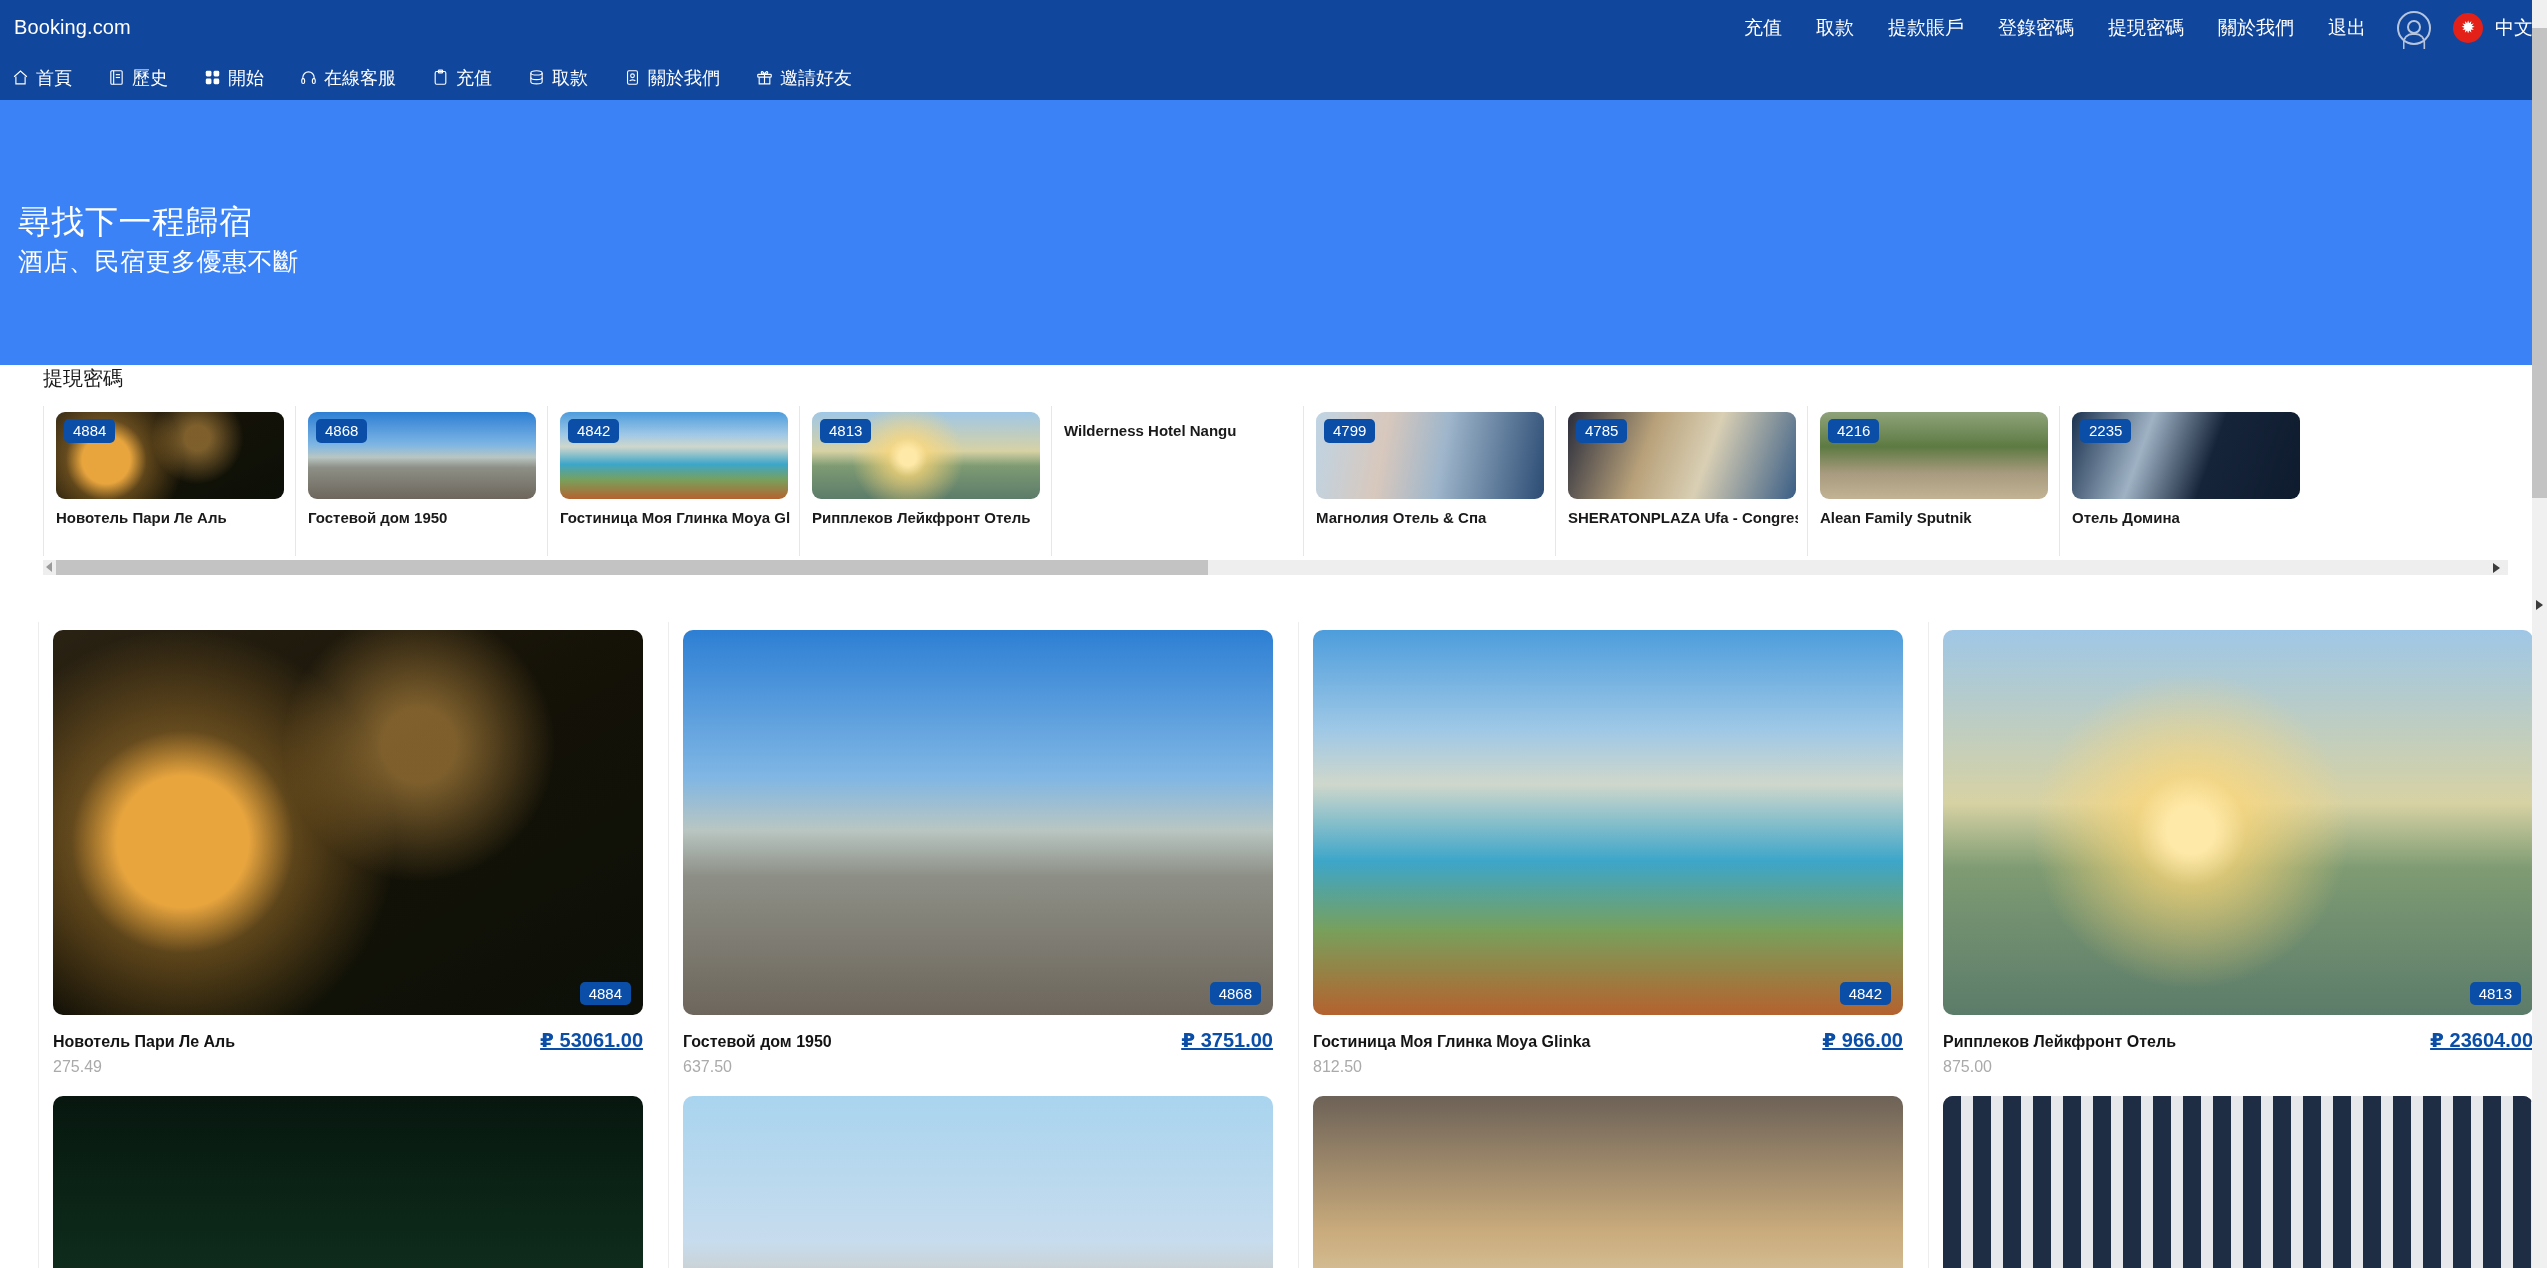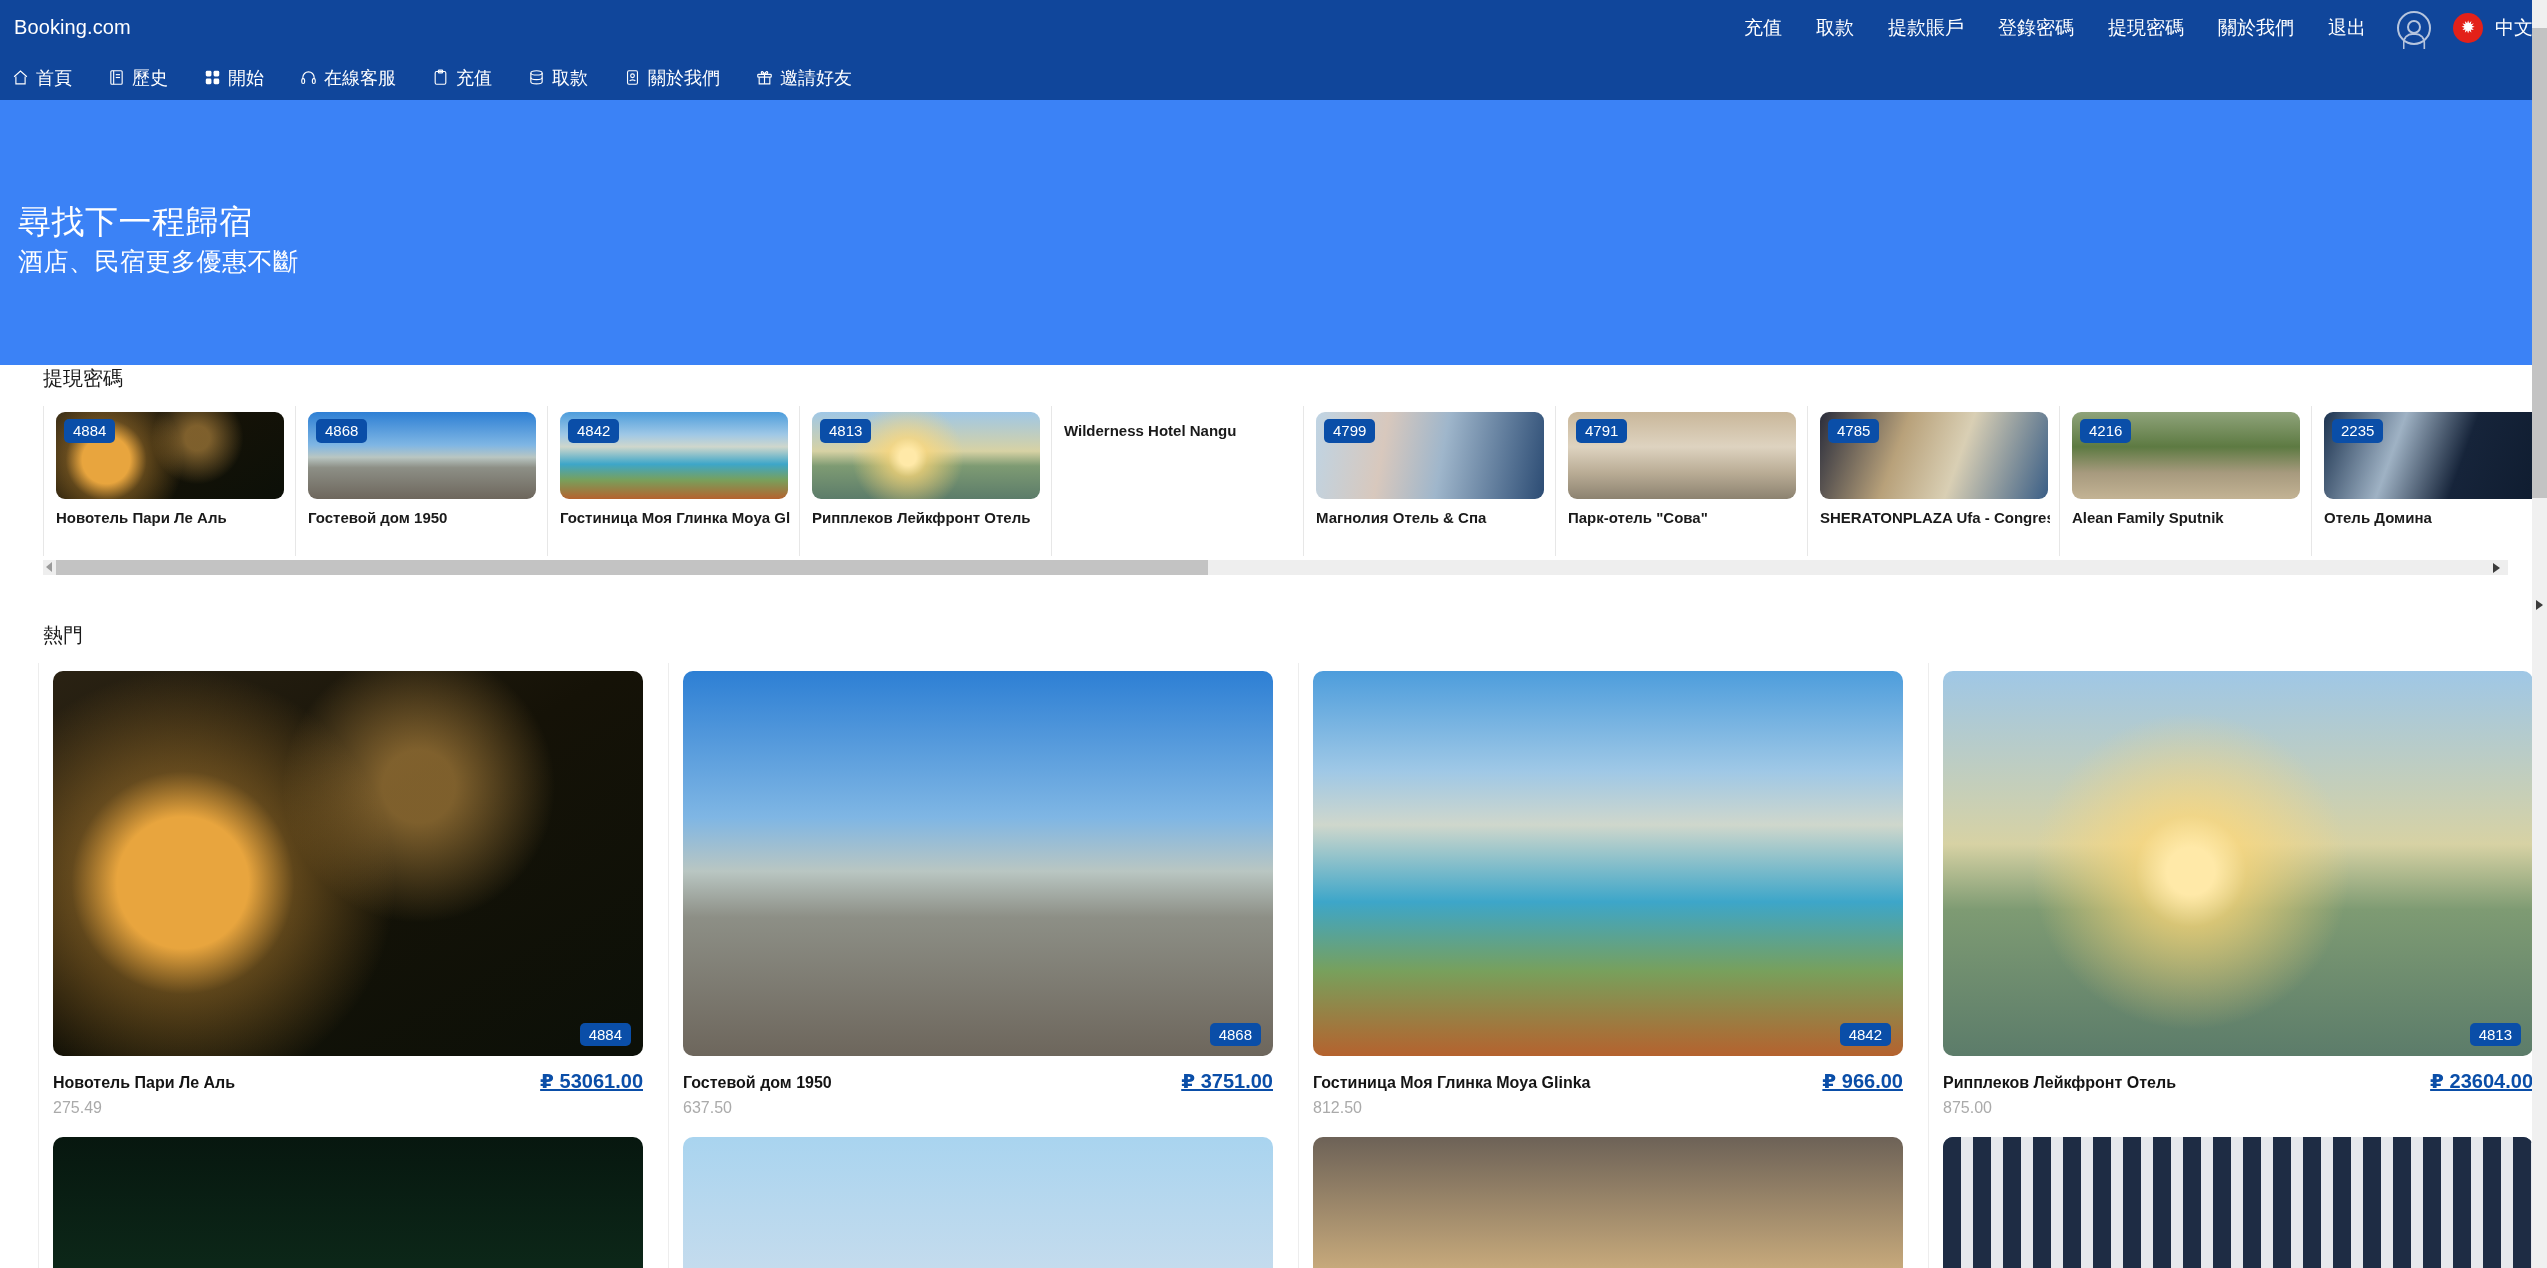--- a/index.html
+++ b/index.html
@@ -426,13 +426,6 @@
         <div class="dest-name">Магнолия Отель &amp; Спа</div>
       </div>
 
-      <div class="dest-card">
-        <div class="dest-thumb">
-          <span class="ph ph-room"></span>
-          <span class="dest-badge">4791</span>
-        </div>
-        <div class="dest-name">Парк-отель "Сова"</div>
-      </div>
 
       <div class="dest-card">
         <div class="dest-thumb">

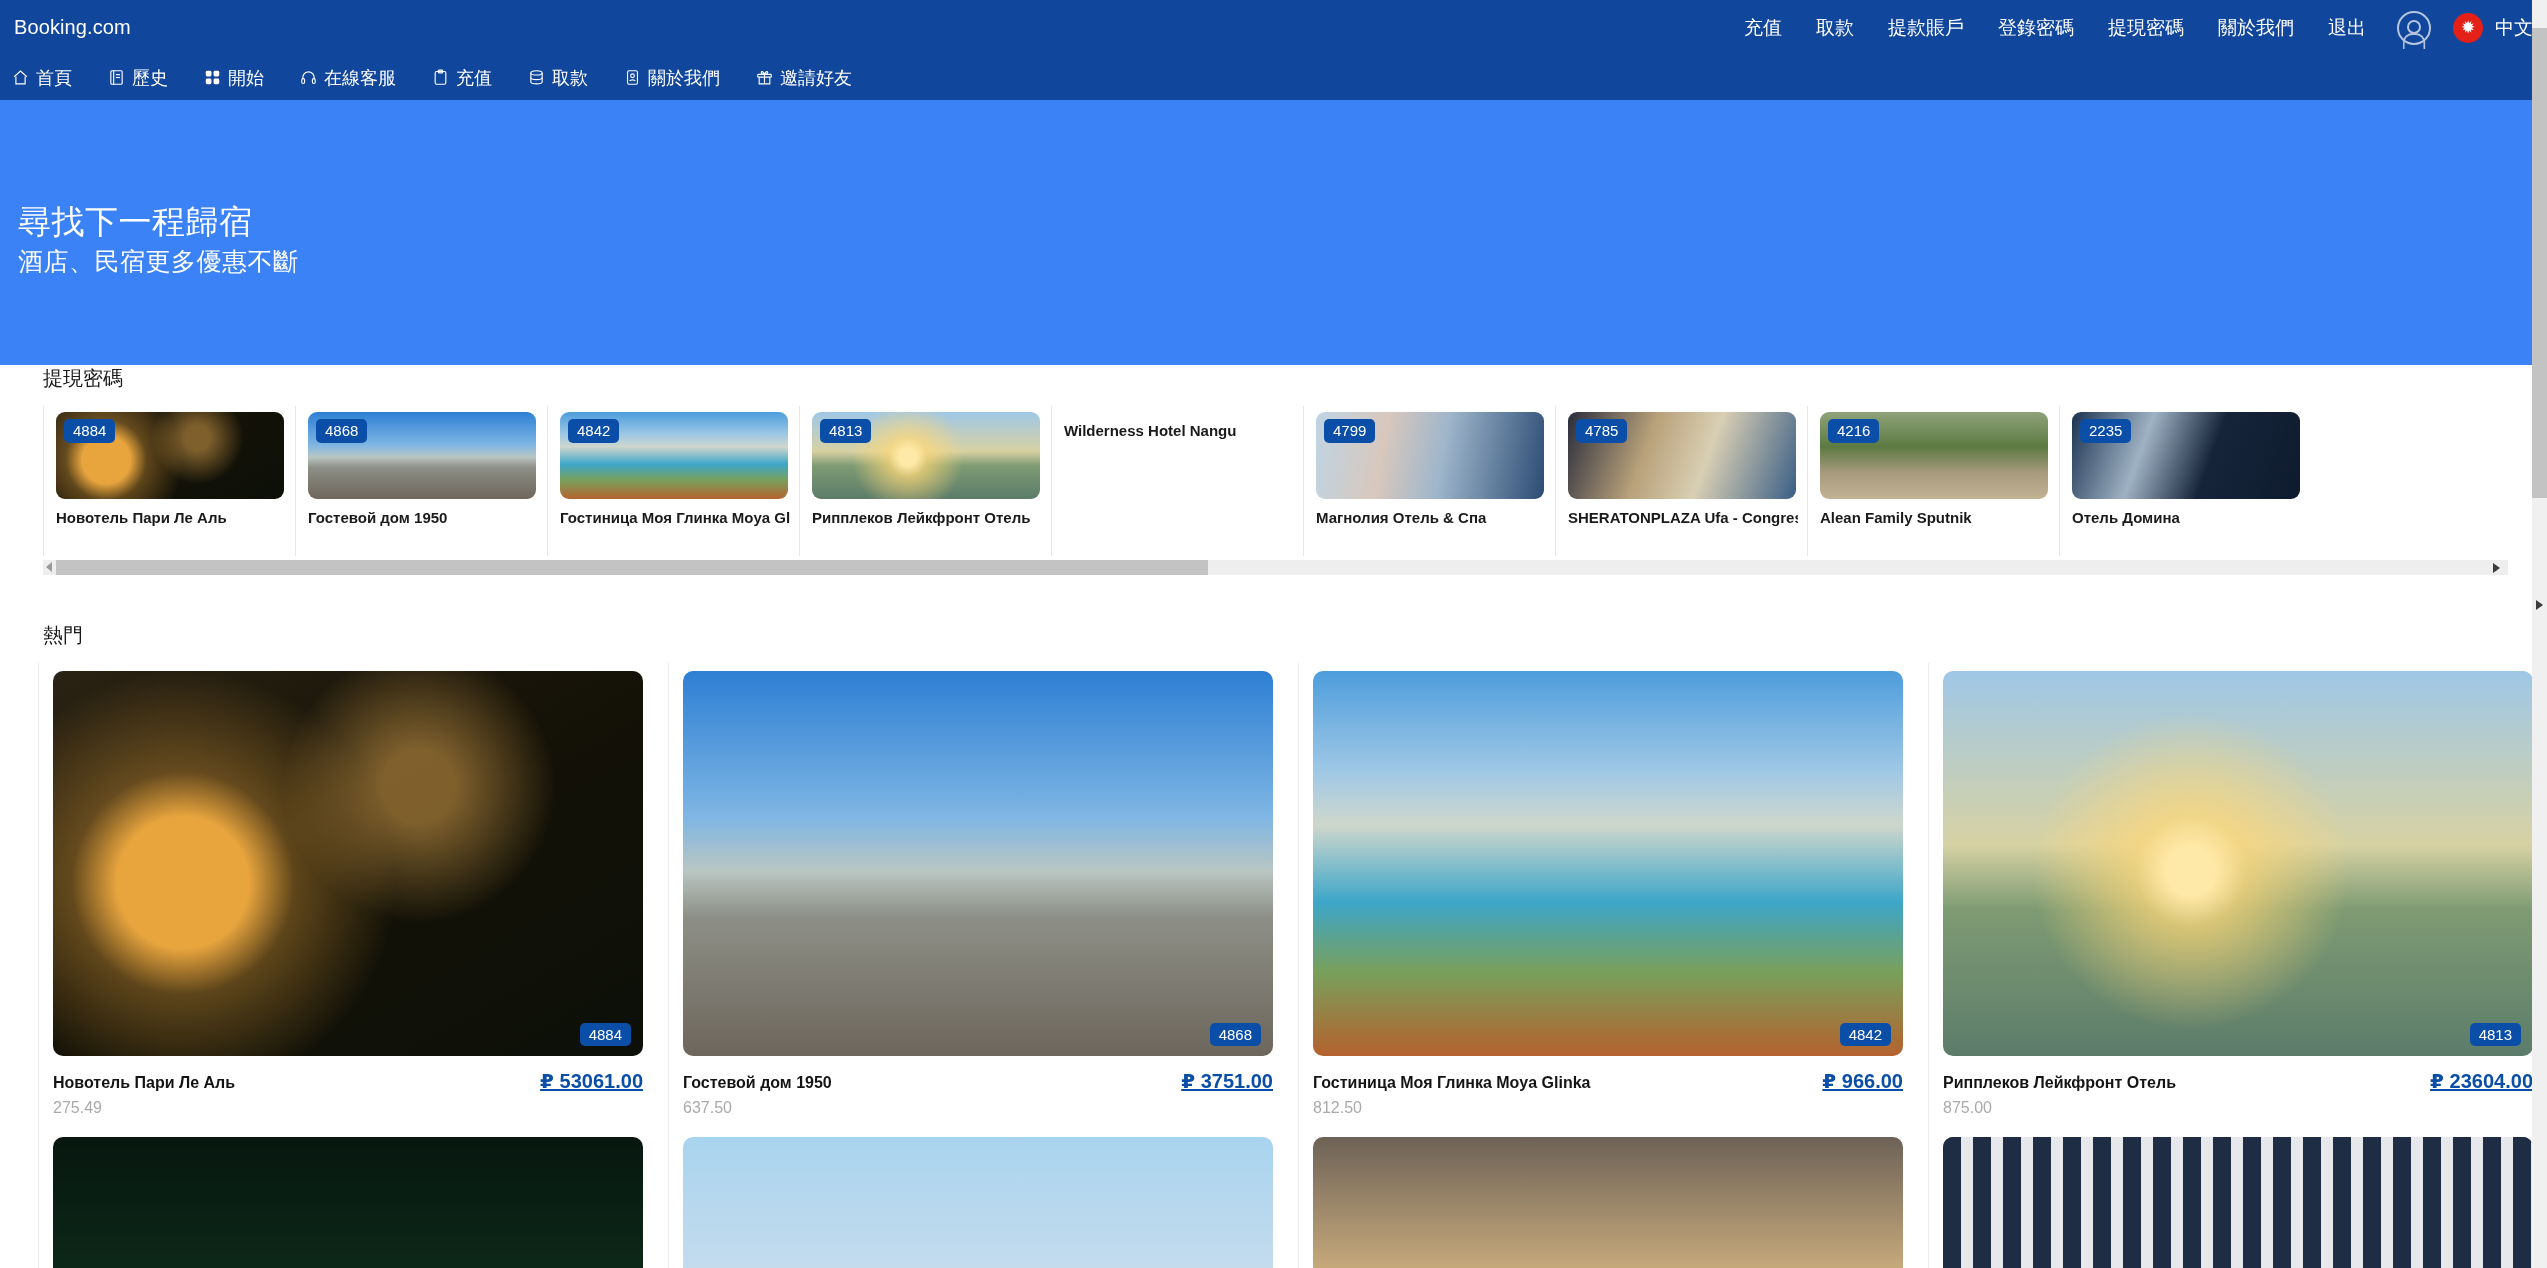--- a/index.html
+++ b/index.html
@@ -462,7 +462,6 @@
 </div>
 
 <div id="sec-pop">
-  <div class="sec-title">熱門</div>
 
   <div id="grid">
 

